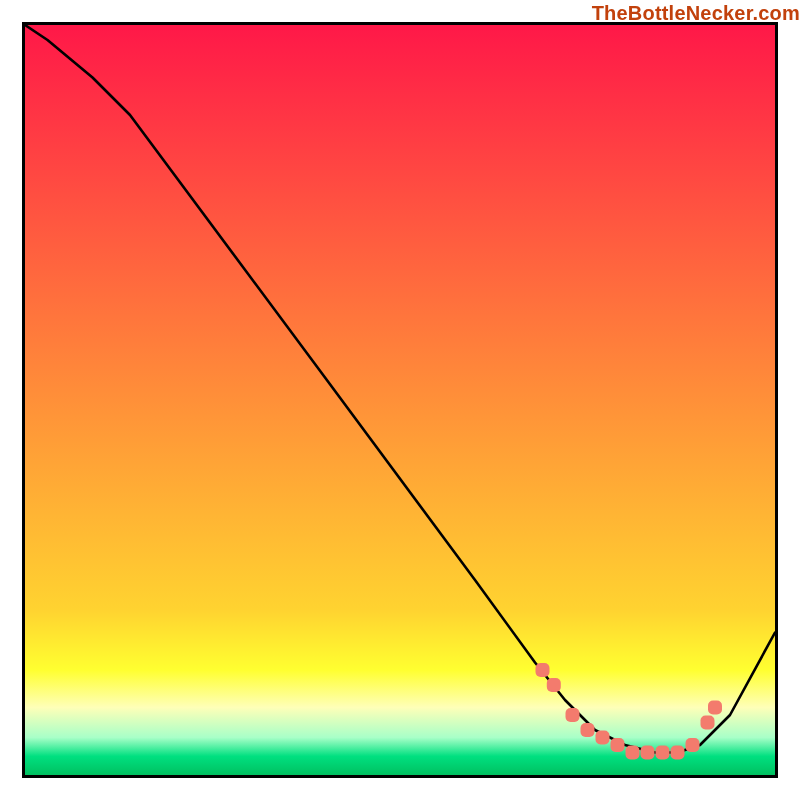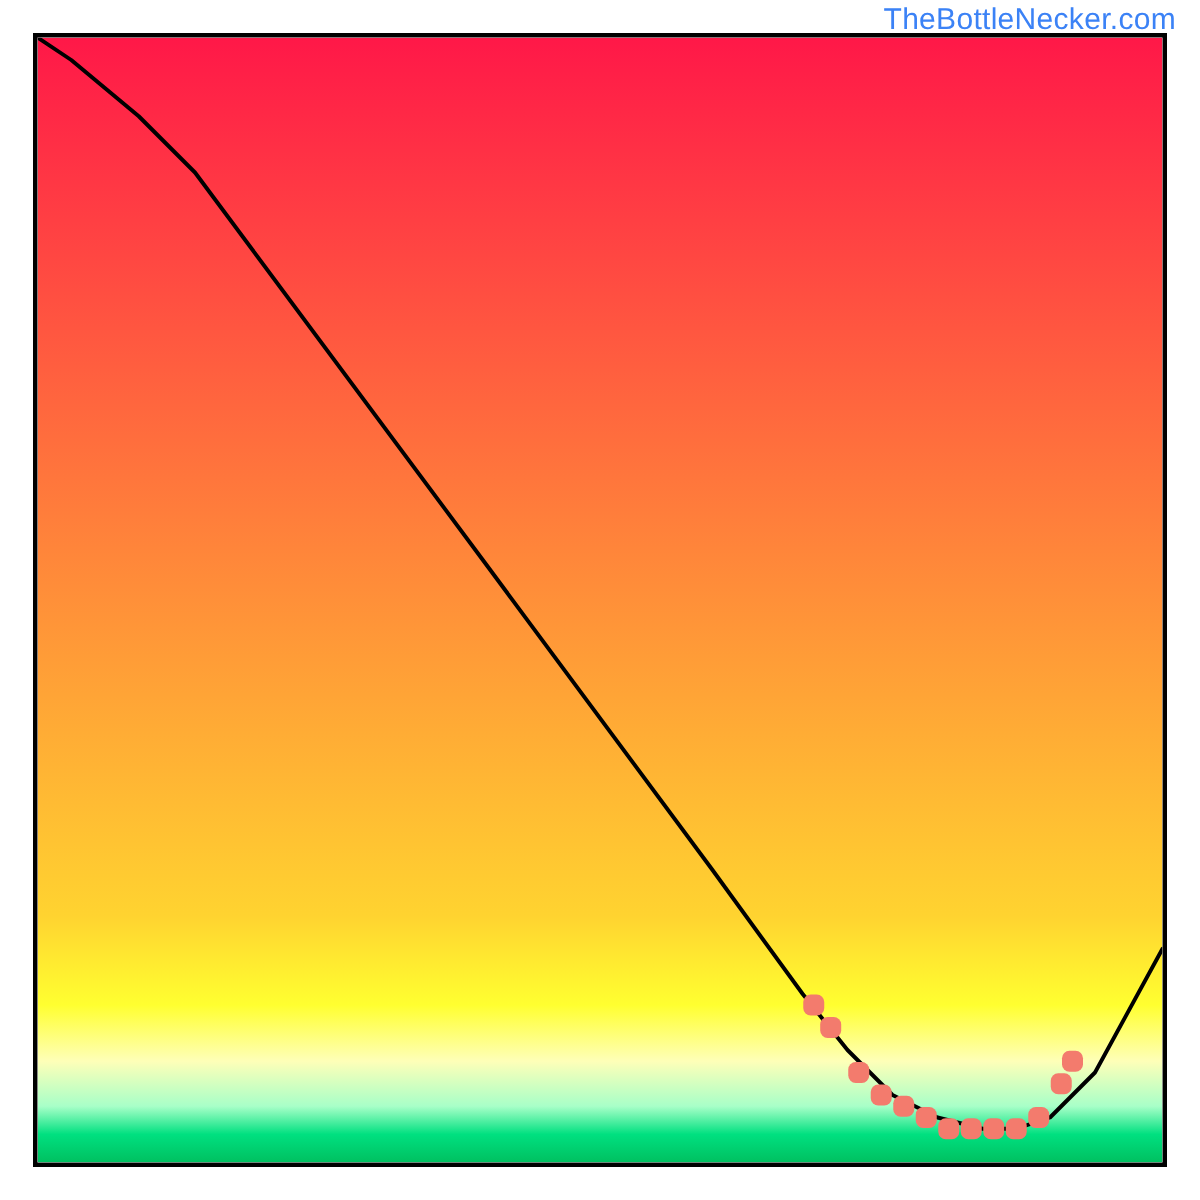--- a/index.html
+++ b/index.html
@@ -19,10 +19,10 @@
   .watermark {
     position: absolute;
     top: 2px;
-    right: 16px;
+    right: 0;
     font-size: 20px;
-    font-weight: 400;
-    color: #3b82f6;
+    font-weight: 700;
+    color: #c2410c;
     letter-spacing: 0.2px;
     z-index: 20;
   }

